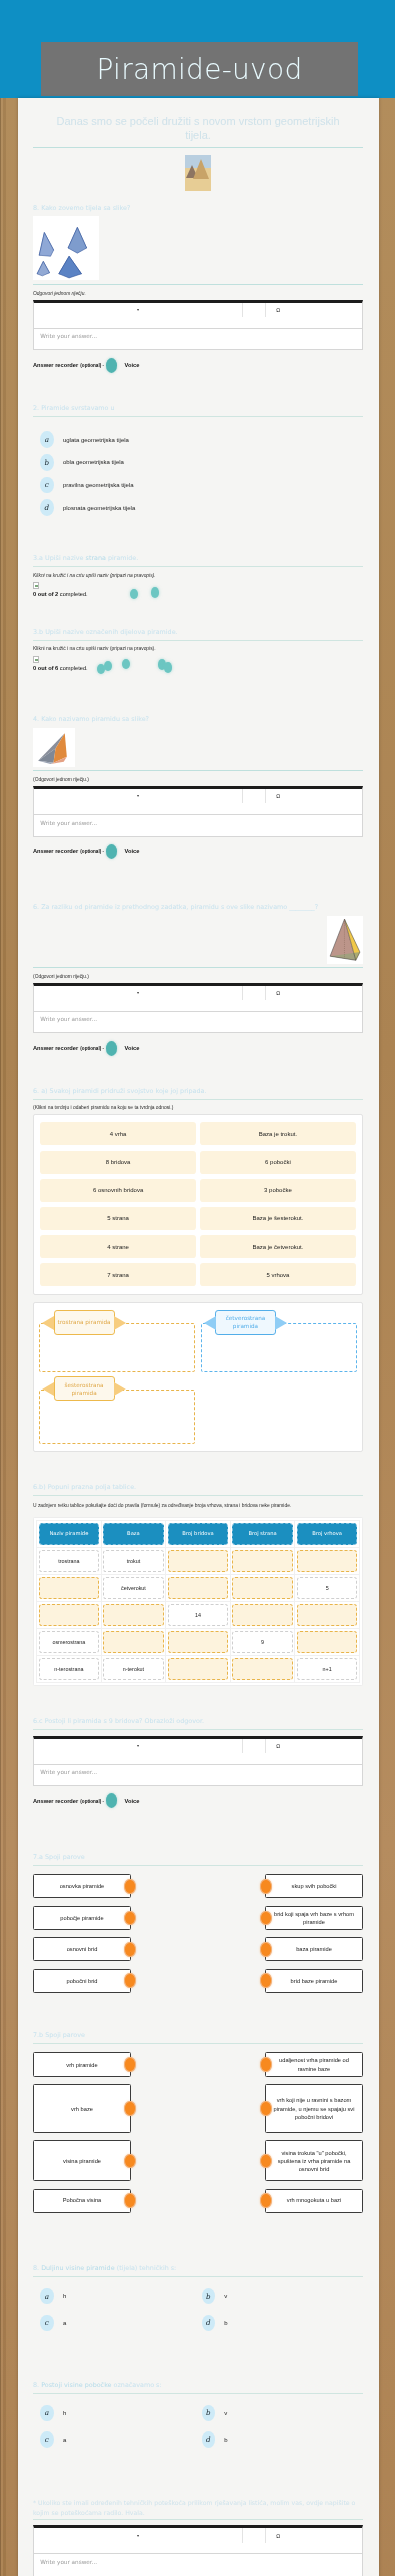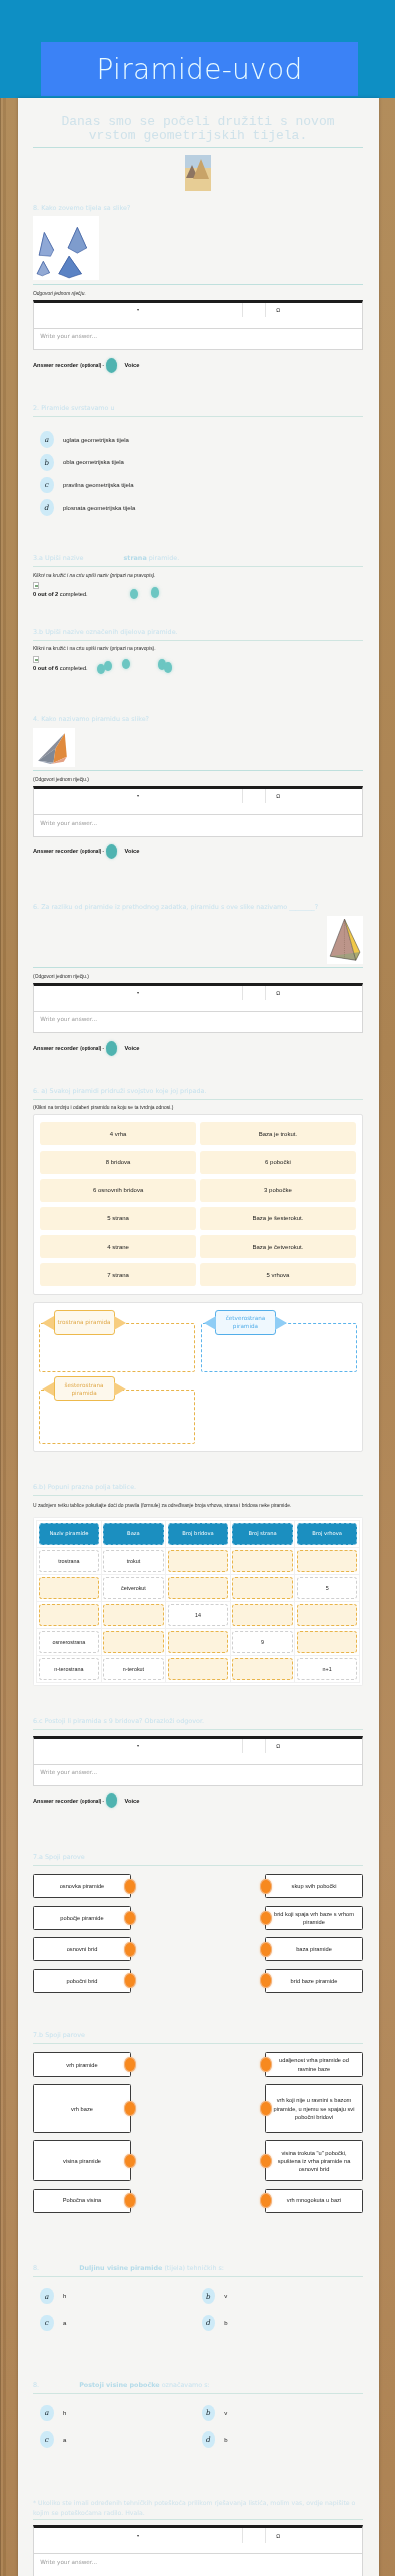--- a/index.html
+++ b/index.html
@@ -25,7 +25,7 @@
     position: absolute;
     left: 41px; top: 42px;
     width: 317px; height: 54px;
-    background: #3b82f6;
+    background: #737373;
     display: flex; align-items: center; justify-content: center;
   }
   .title-plate .ttl {

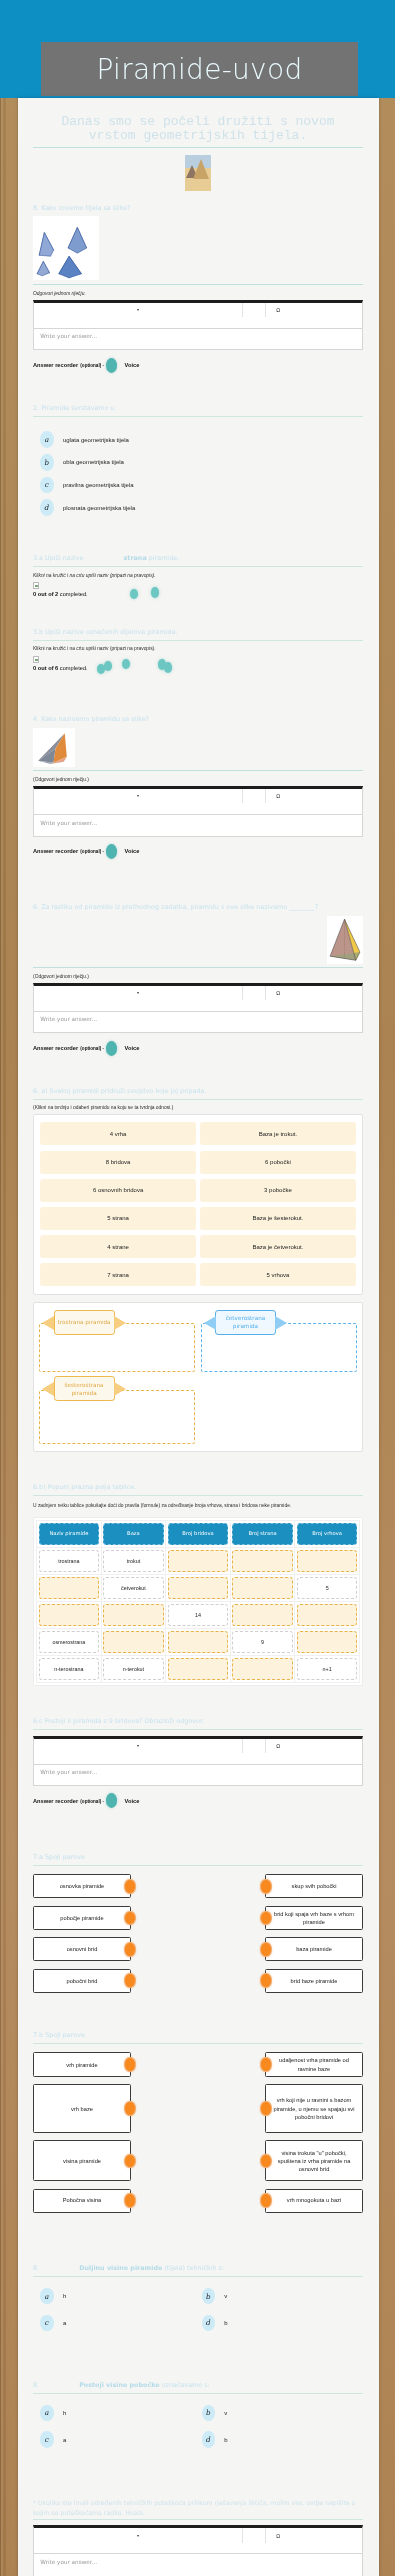--- a/index.html
+++ b/index.html
@@ -49,10 +49,10 @@
   .intro {
     text-align: center;
     color: #cfe2ea;
-    font-size: 13px;
+    font-size: 11px;
     line-height: 13.4px;
     padding: 10.3px 10.3px 2.1px 10.3px;
-    font-family: Liberation Mono, monospace;
+    font-family: Liberation Sans, sans-serif;
   }
   .hr-teal { border: 0; border-top: 0.5px solid #bfe0dd; margin: 3.1px 0 6.2px 0; }
 

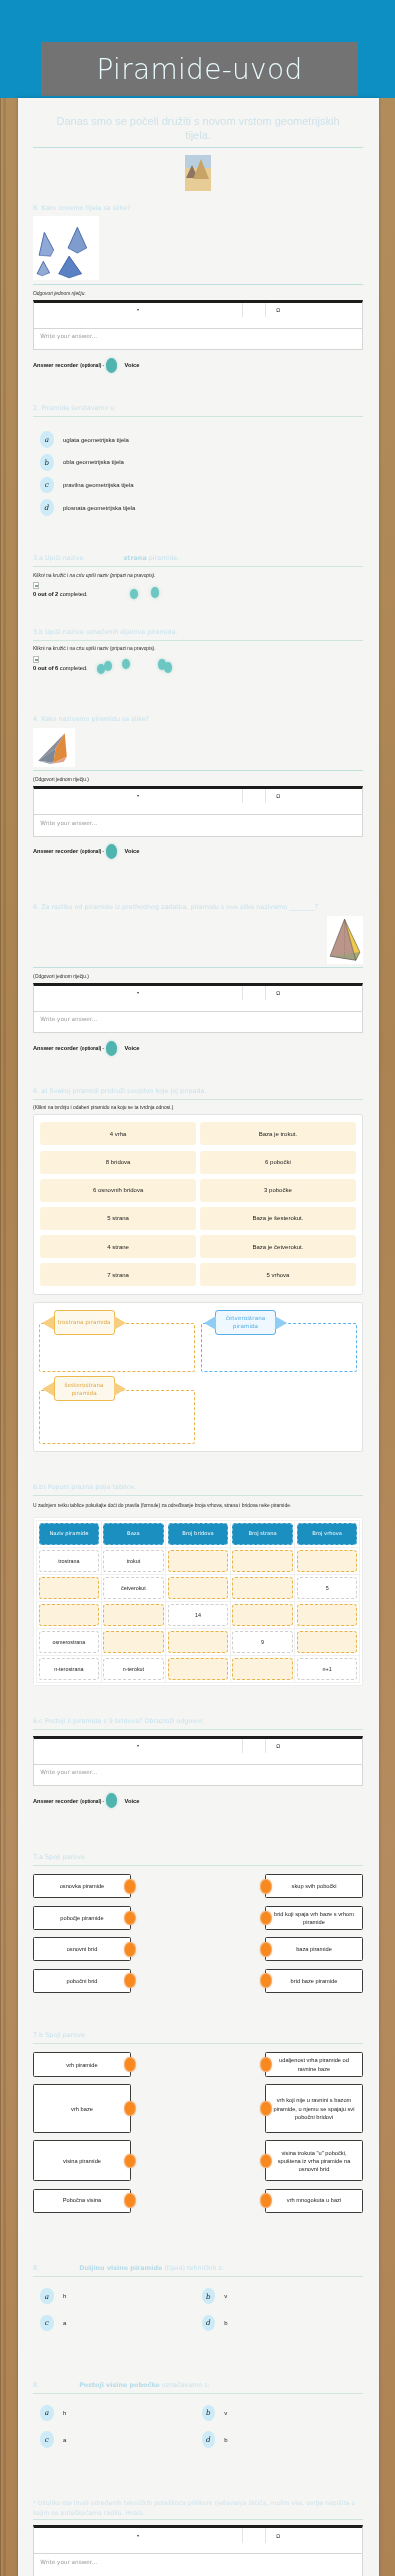--- a/index.html
+++ b/index.html
@@ -75,7 +75,7 @@
     font-family: "DejaVu Sans", sans-serif;
     margin-bottom: 2.6px;
   }
-  .q-title b { color:#b4dbe9; font-weight:700;margin-left:38px; }
+  .q-title b { color:#b4dbe9; font-weight:400; }
   .q-rule { border:0; border-top:0.5px solid #cfe5e0; margin: 1px 0 5.2px 0; }
   .hint { font-size: 4.9px; color:#2c2c2c; margin: 3.1px 0 4.1px 0; }
   .hint.it { font-style: italic; }

